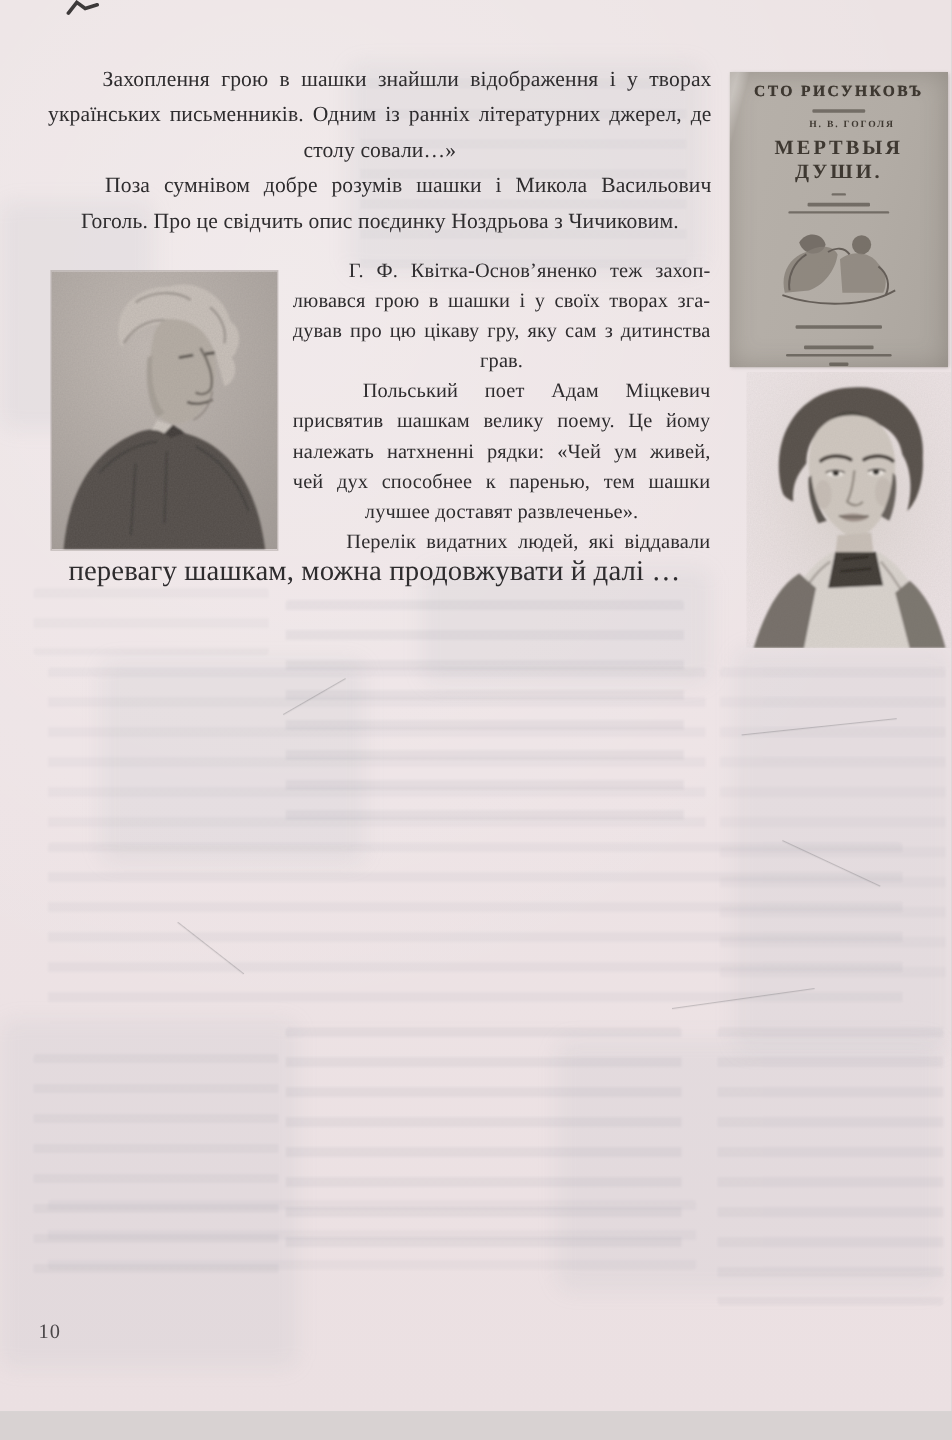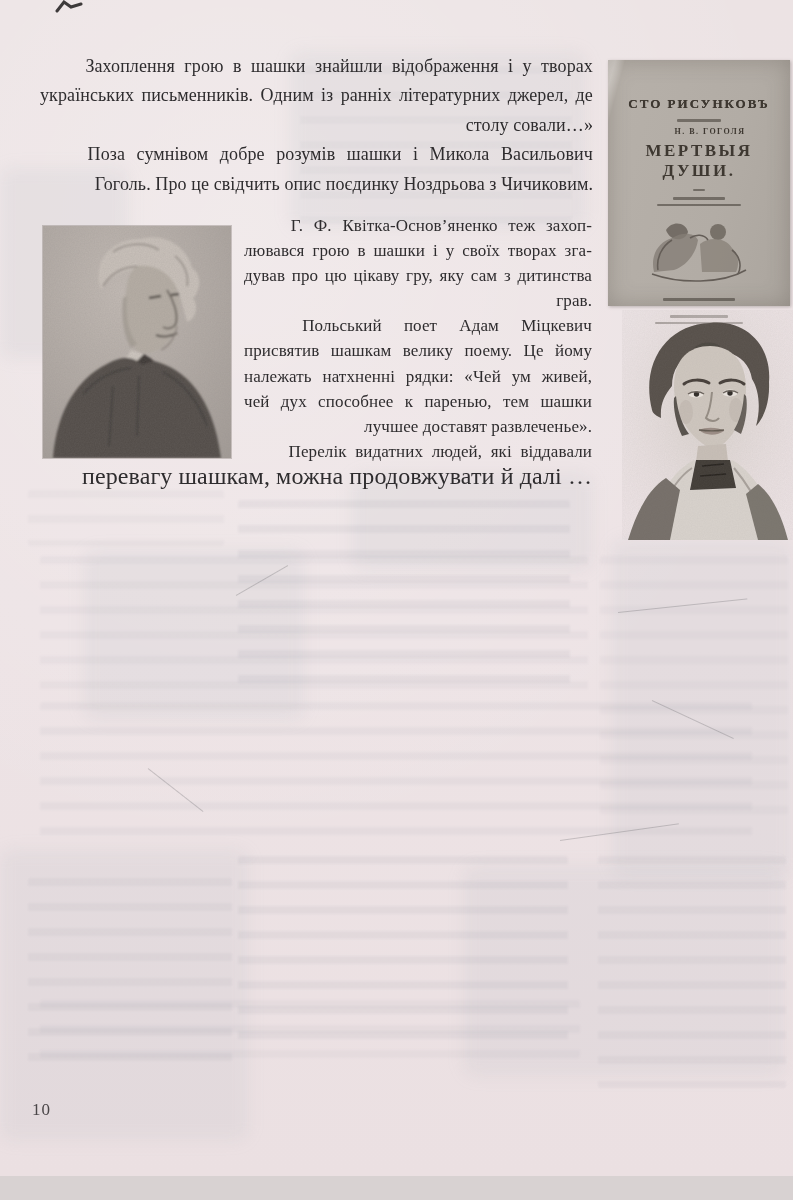--- a/index.html
+++ b/index.html
@@ -31,7 +31,7 @@
     box-shadow: inset 0 0 22px rgba(75,70,62,.28), 1px 1px 3px rgba(90,80,78,.35);
     text-align:center; color:#3e3831;
   }
-  .cv-title{margin-top:36px; font-size:13px; font-weight:bold; letter-spacing:2px; text-shadow:0 0 .6px #3e3831;}
+  .cv-title{margin-top:8px; font-size:13px; font-weight:bold; letter-spacing:2px; text-shadow:0 0 .6px #3e3831;}
   .cv-bar{margin:0 auto; background:rgba(62,56,49,.55); filter:blur(.4px); border-radius:1px;}
   .cv-author{margin-top:5px; font-size:8px; font-weight:bold; letter-spacing:1.5px;margin-left:22px;}
   .cv-sub{margin-top:5px; font-size:17px; font-weight:bold; letter-spacing:2.5px;}

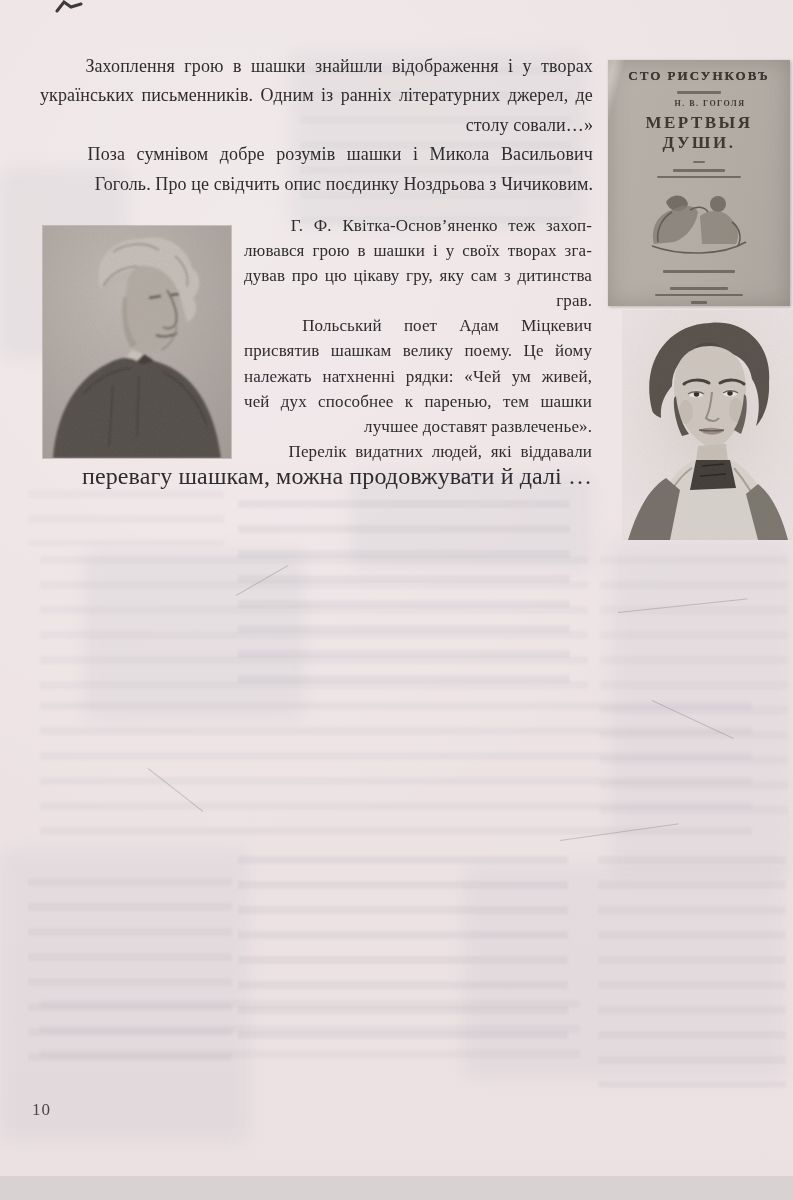--- a/index.html
+++ b/index.html
@@ -23,7 +23,7 @@
   .j{display:flex; justify-content:space-between; align-items:baseline; white-space:normal;}
   .j span{flex:0 0 auto;}
   .j.ind::before{content:""; flex:0 0 36px;}
-  .e{text-align:right;}
+  .e{text-align:center;}
   
   .cover{
     position:absolute; left:608px; top:60px; width:182px; height:246px;

